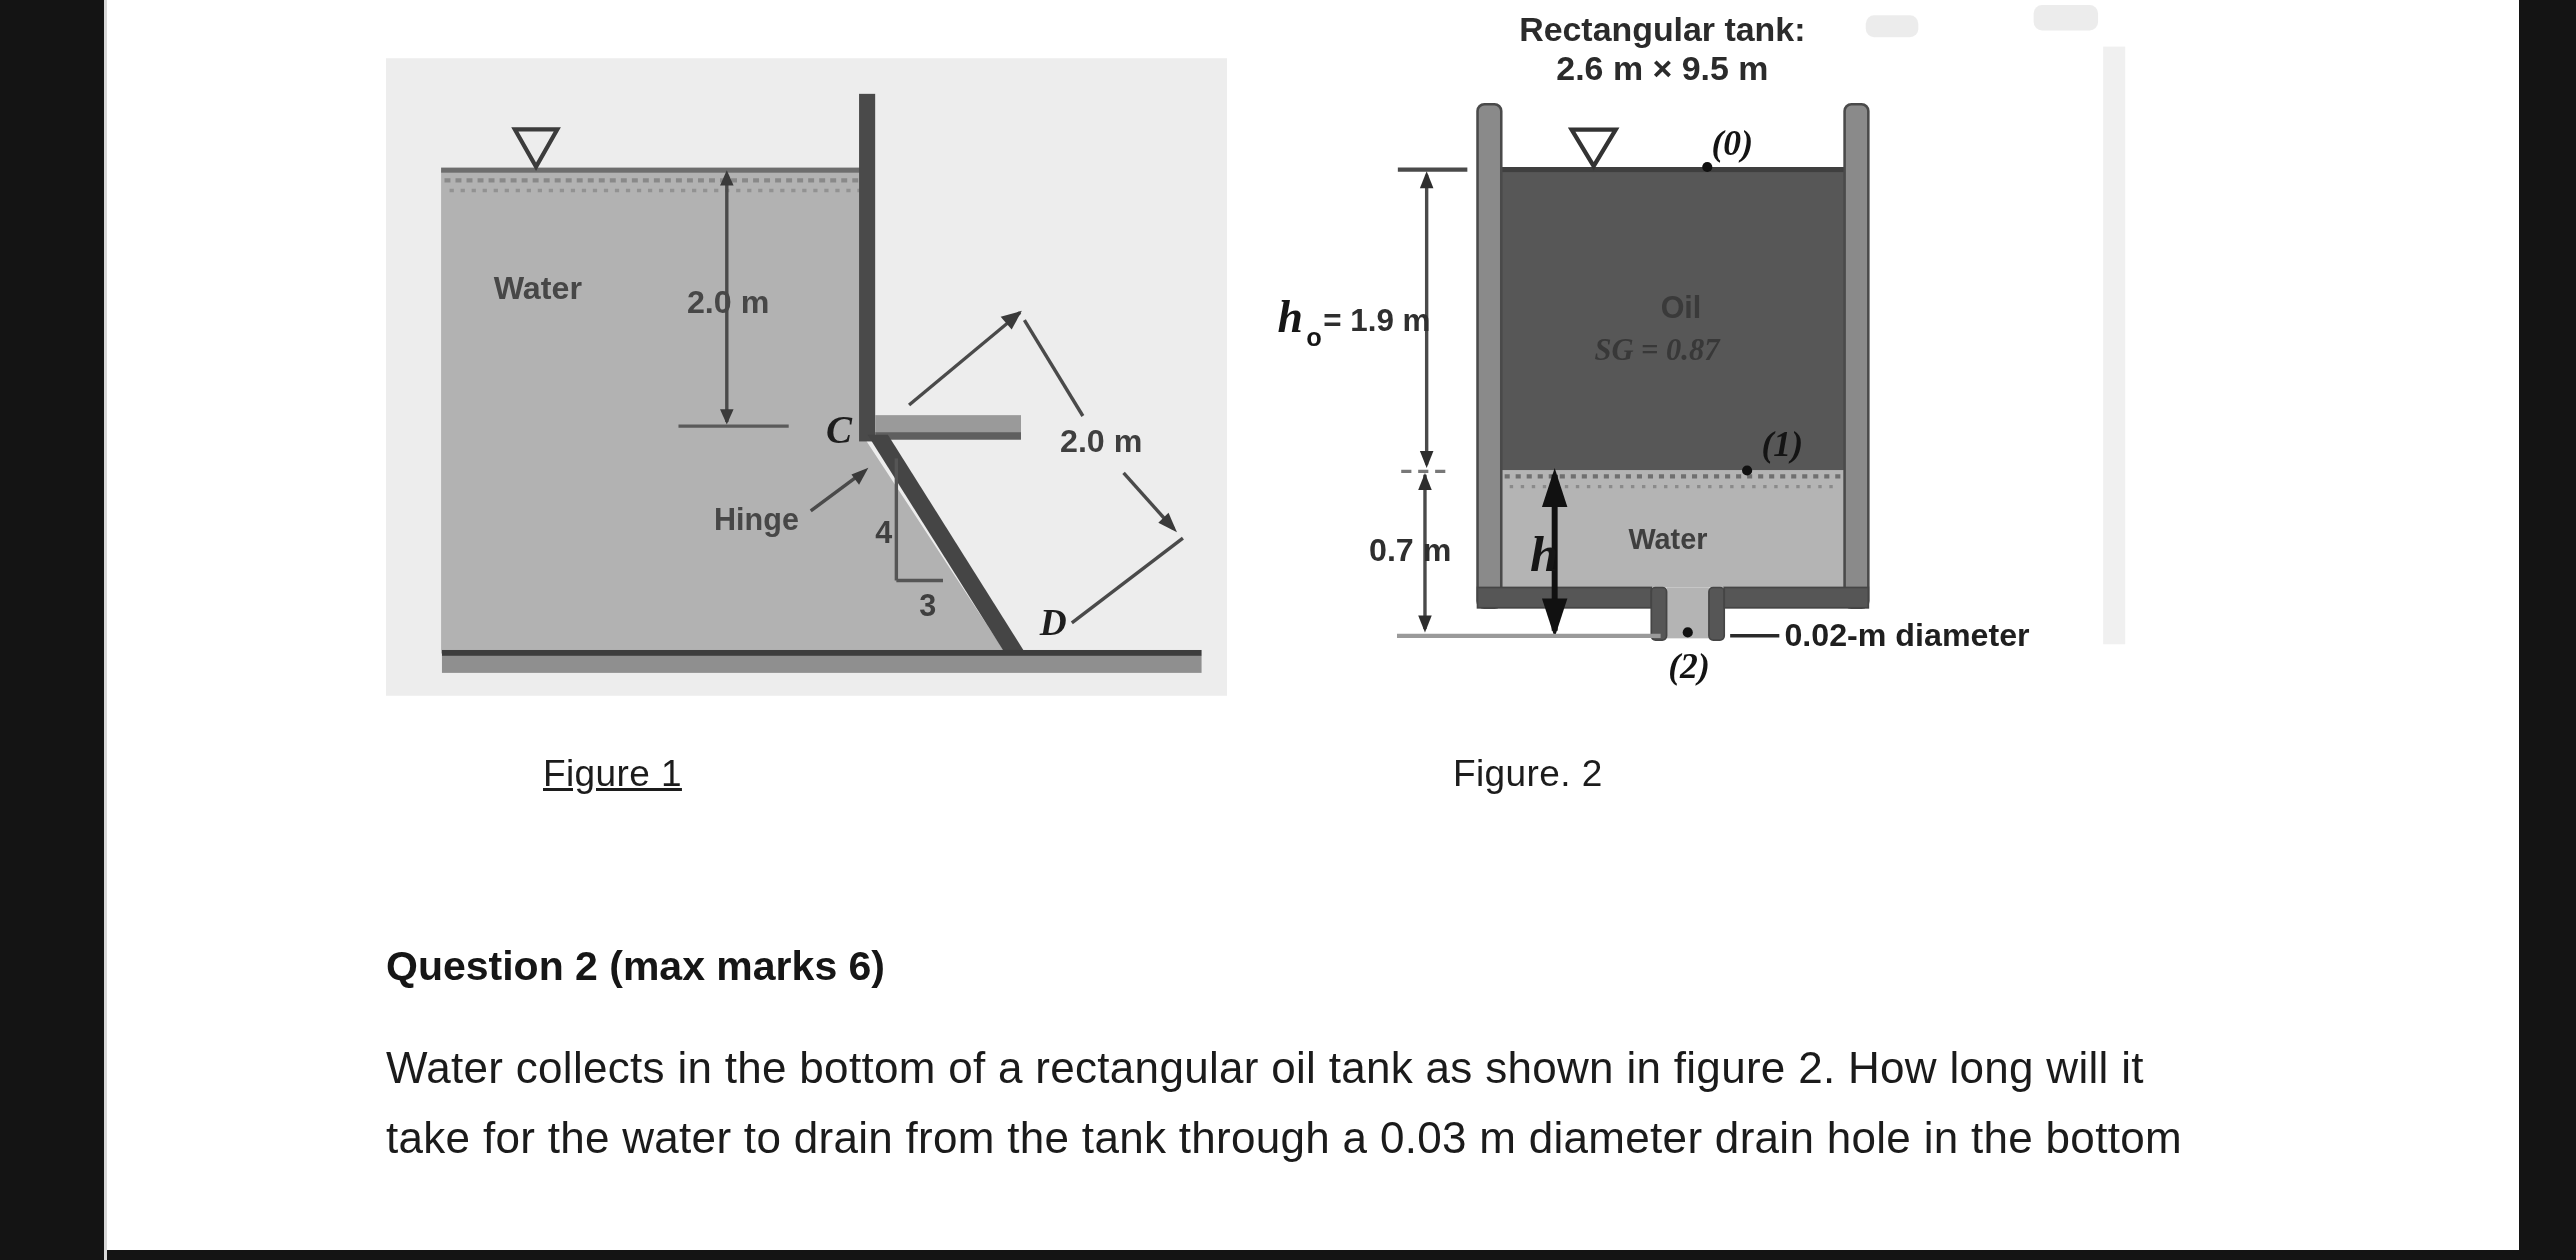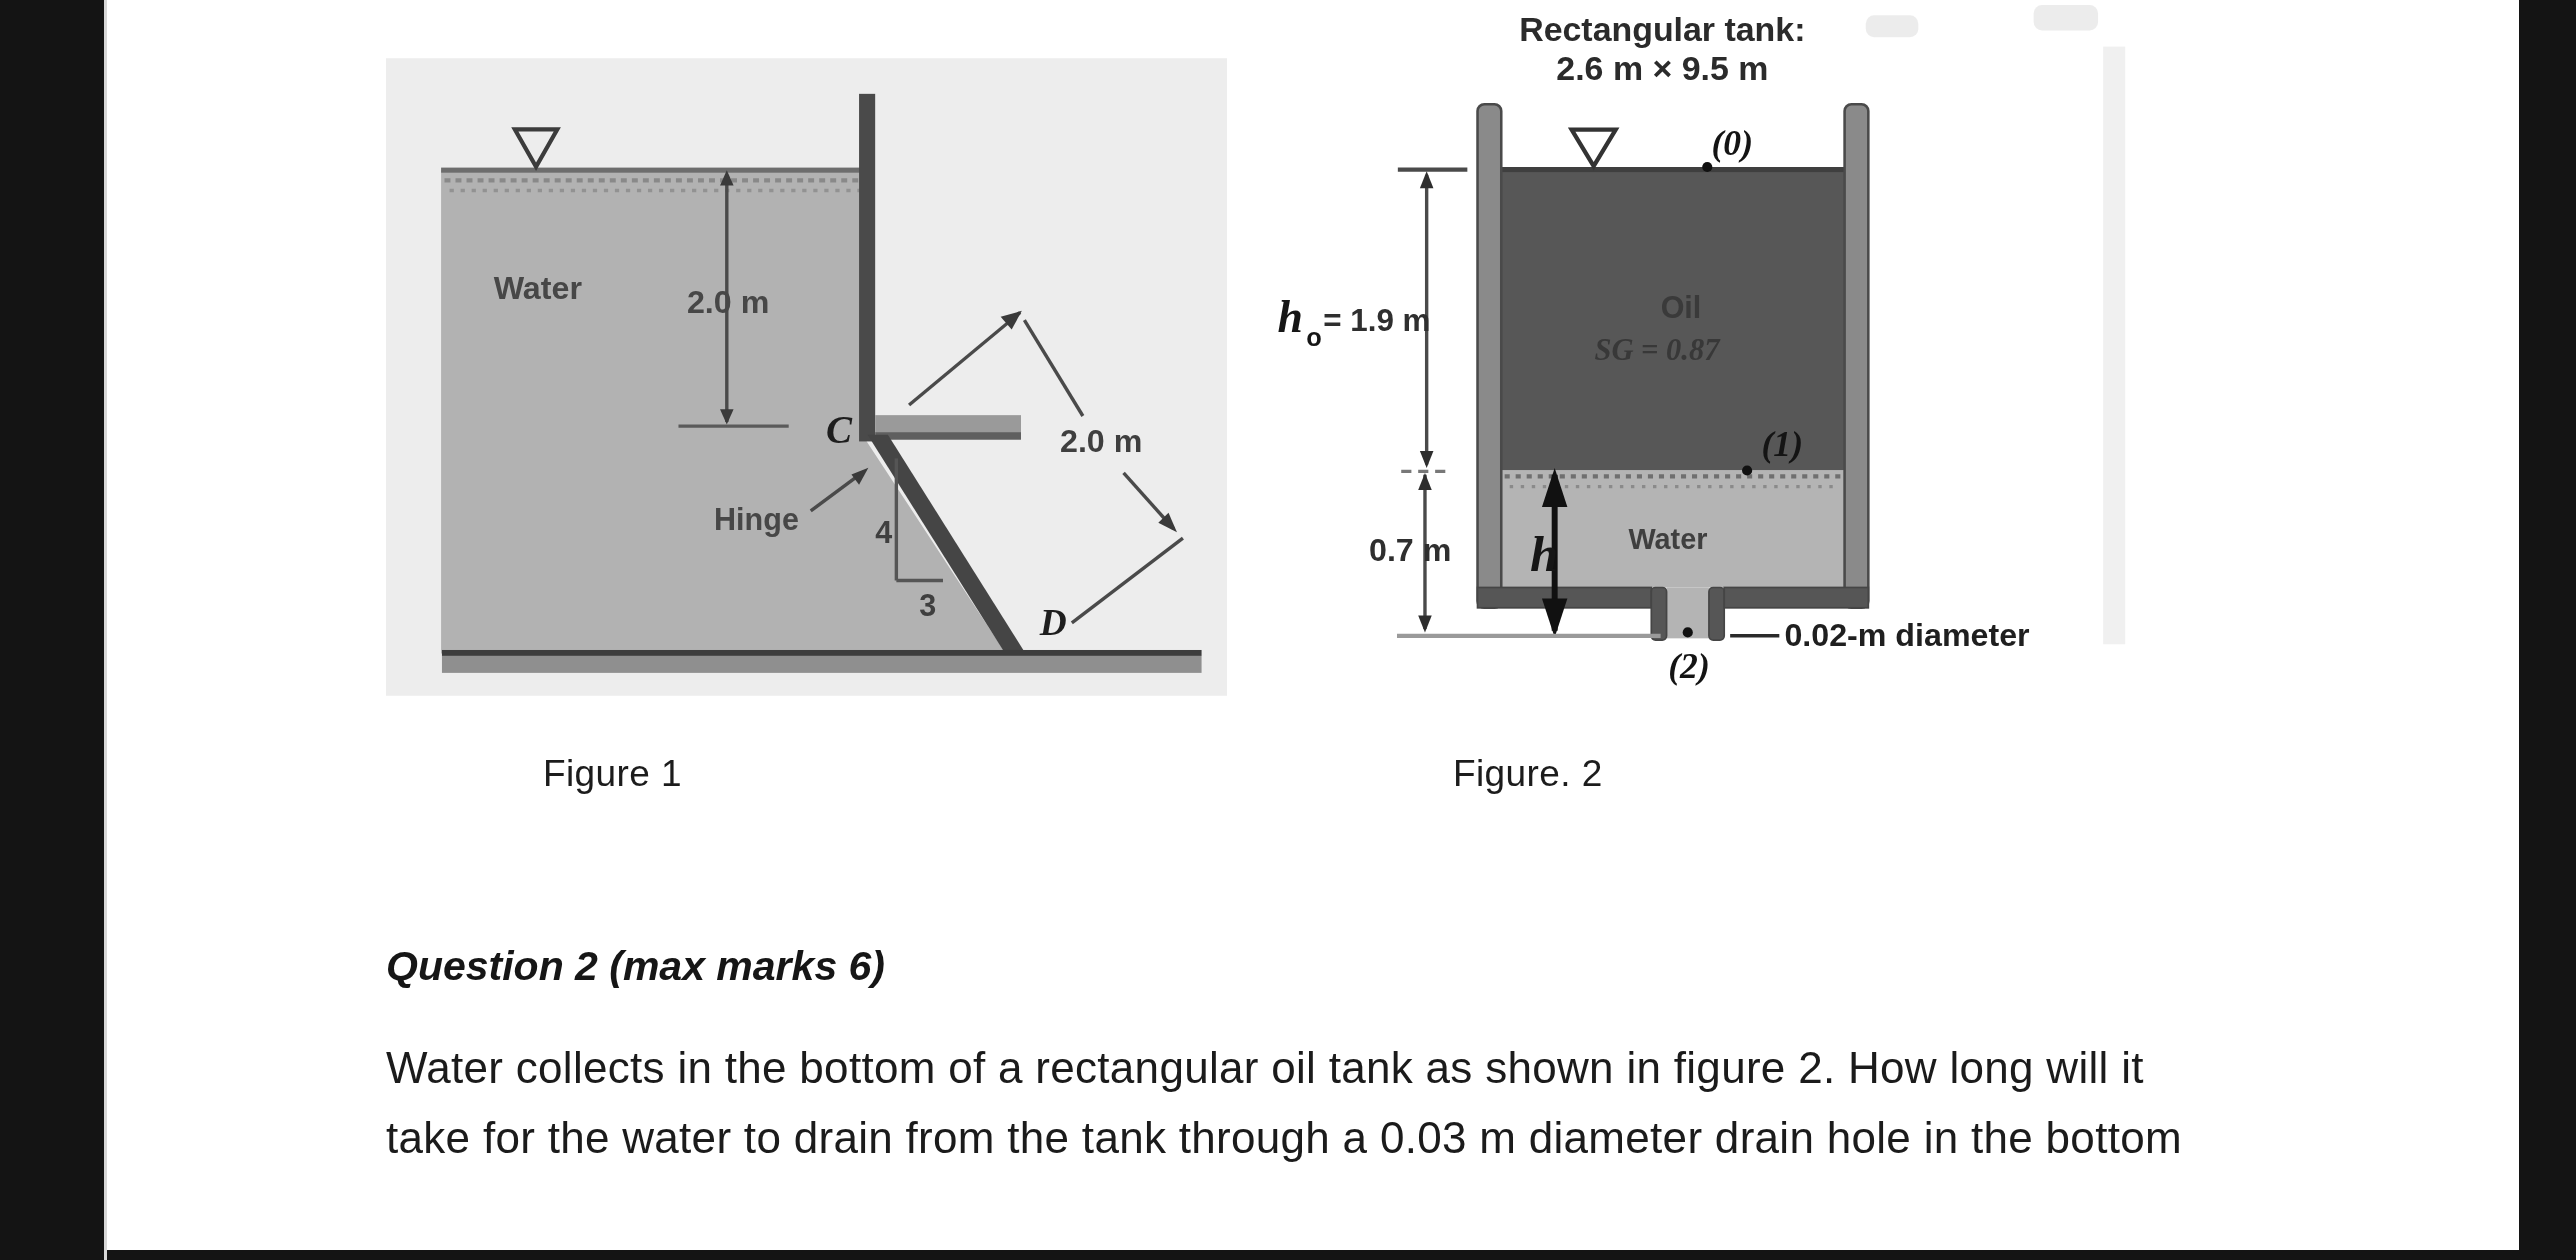--- a/index.html
+++ b/index.html
@@ -18,7 +18,7 @@
   .caption{
     position:absolute;font-size:37px;color:#1c1c1c;letter-spacing:0.4px;
   }
-  #caption-fig1{left:543px;top:753px;}
+  #caption-fig1{left:543px;top:753px;text-decoration:underline;}
   #caption-fig2{left:1453px;top:753px;}
   #question-heading{
     position:absolute;left:386px;top:943px;font-size:41px;font-weight:700;color:#161616;font-style:italic;

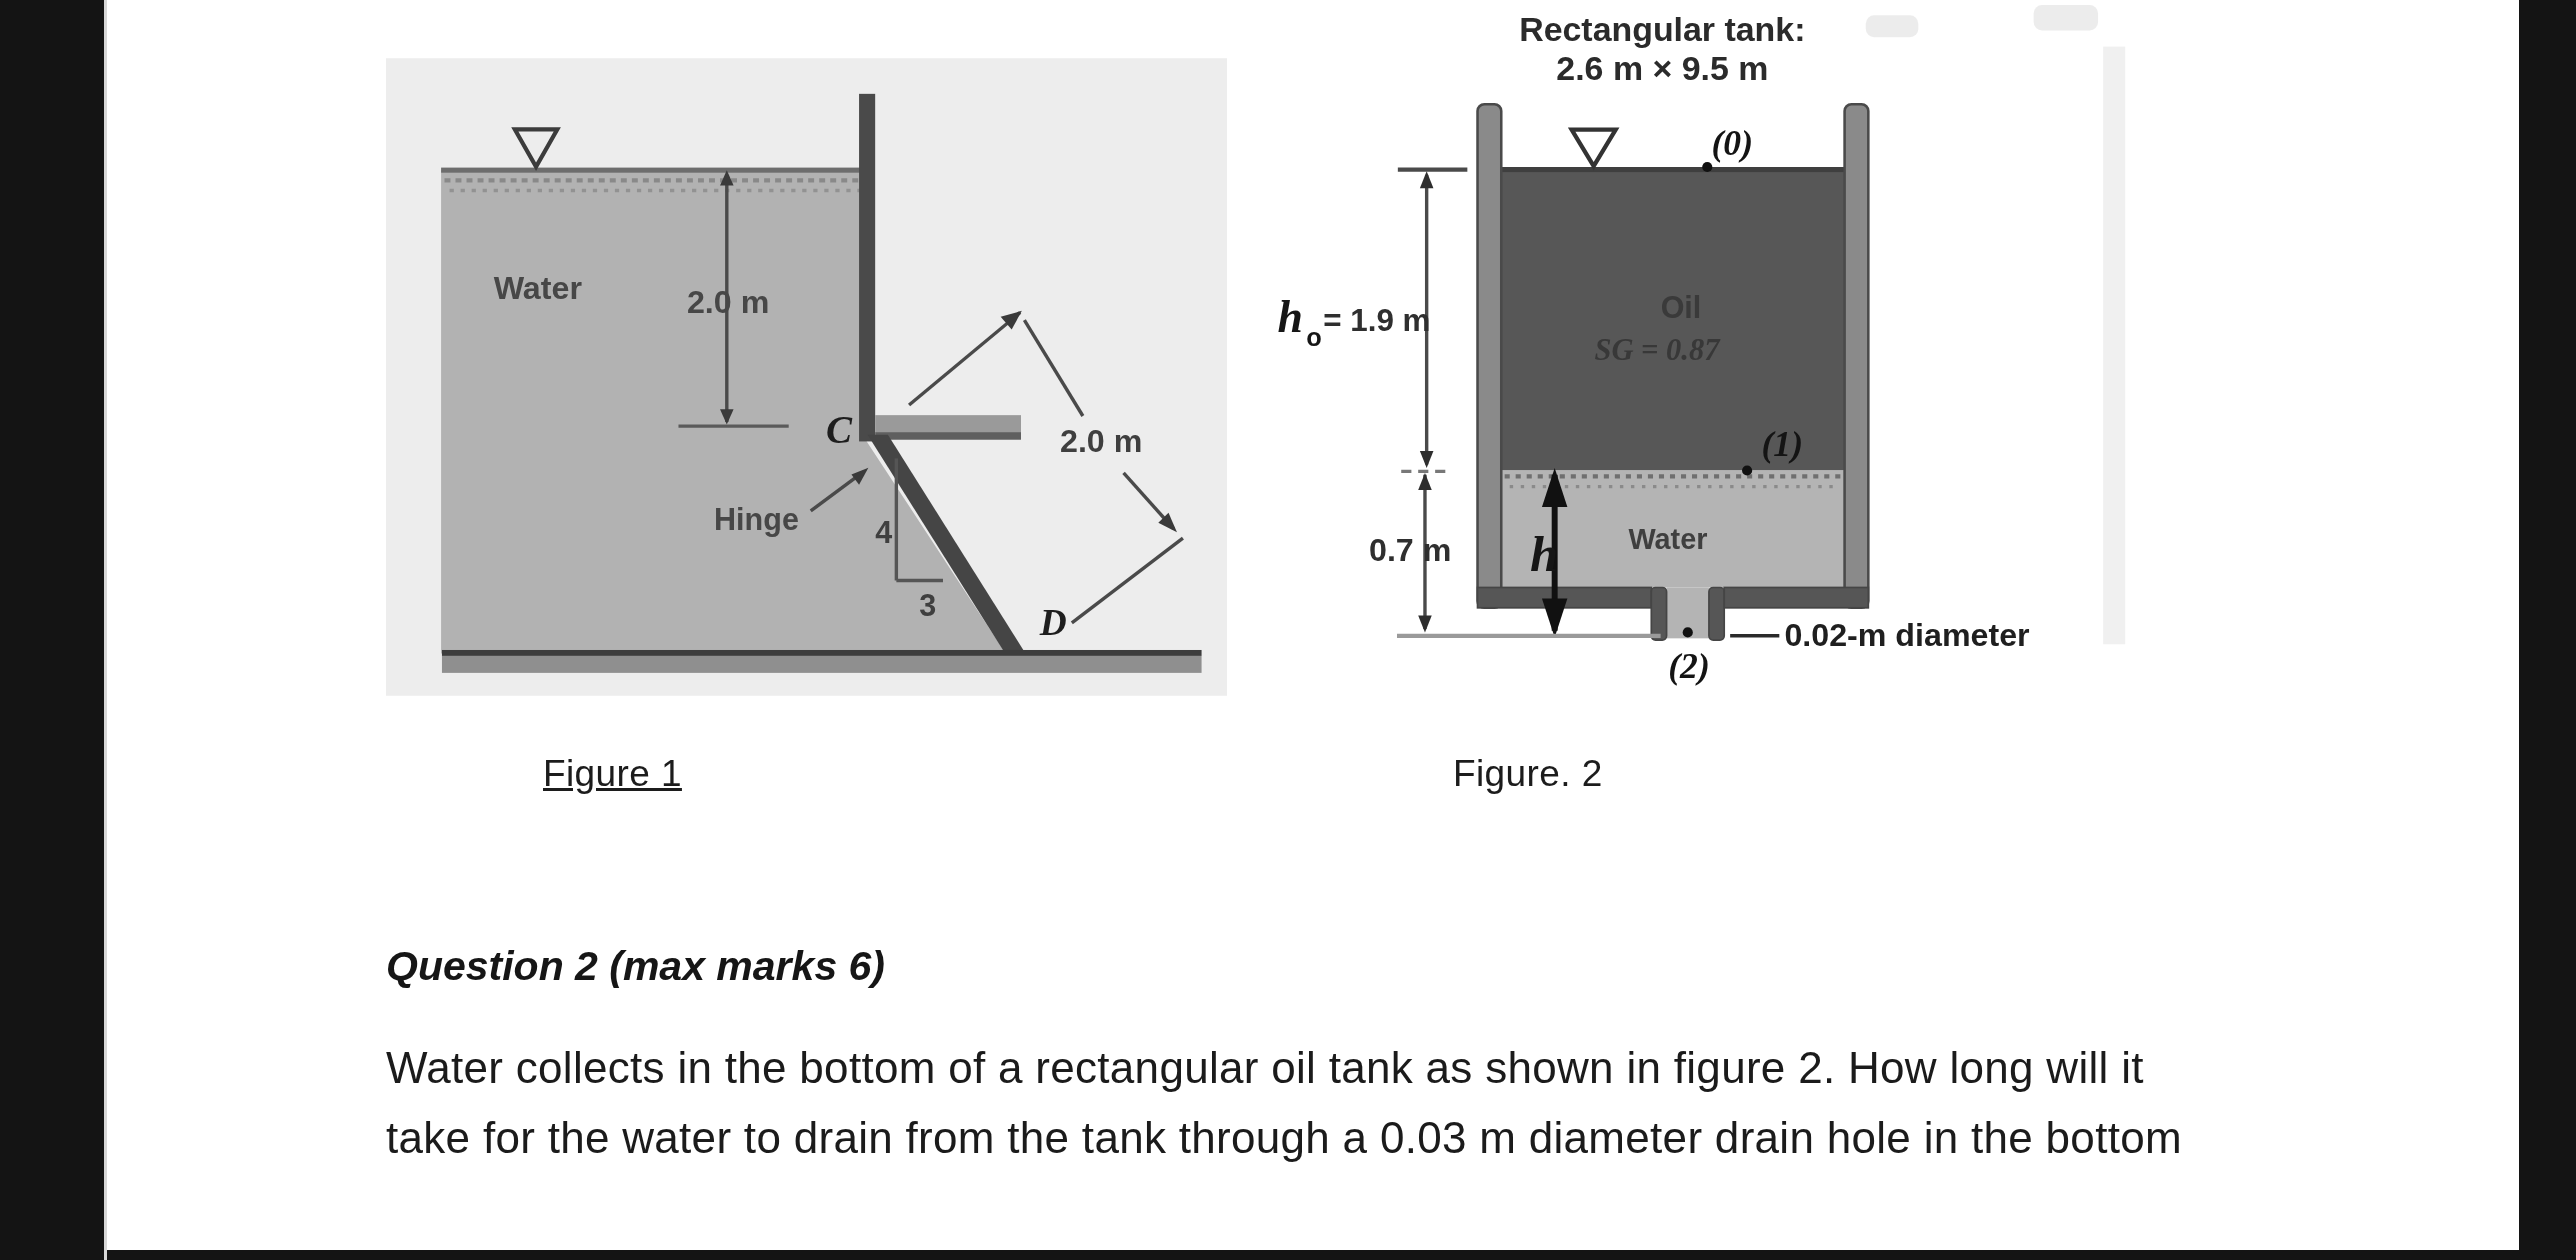--- a/index.html
+++ b/index.html
@@ -21,7 +21,7 @@
   #caption-fig1{left:543px;top:753px;text-decoration:underline;}
   #caption-fig2{left:1453px;top:753px;}
   #question-heading{
-    position:absolute;left:386px;top:943px;font-size:41px;font-weight:700;color:#161616;font-style:italic;
+    position:absolute;left:386px;top:943px;font-size:41px;font-weight:700;color:#161616;
   }
   #question-body{
     position:absolute;left:386px;top:1042px;font-size:44px;color:#1b1b1b;letter-spacing:0.3px;

